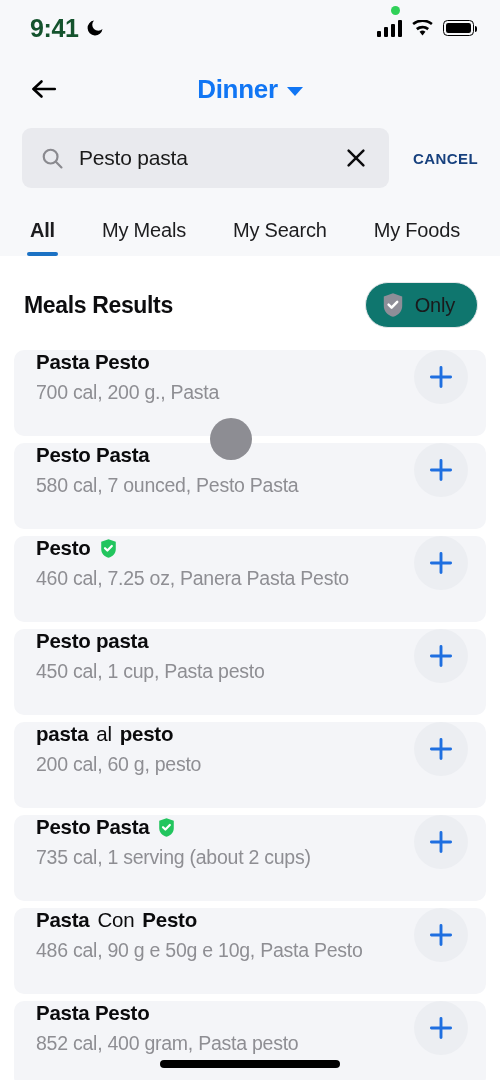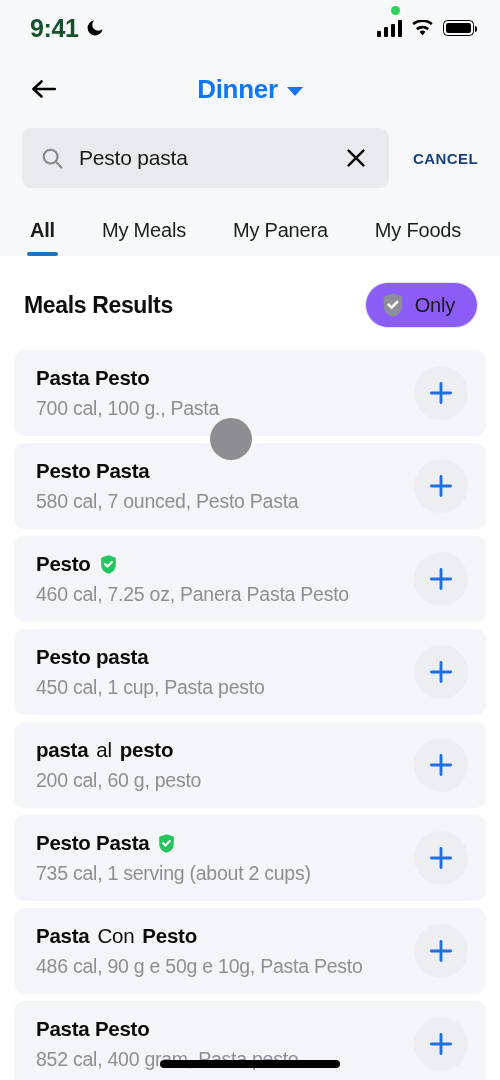--- a/index.html
+++ b/index.html
@@ -198,7 +198,7 @@
         <span>My Meals</span>
       </div>
       <div class="tab">
-        <span>My Panera</span>
+        <span>My Search</span>
       </div>
       <div class="tab">
         <span>My Foods</span>

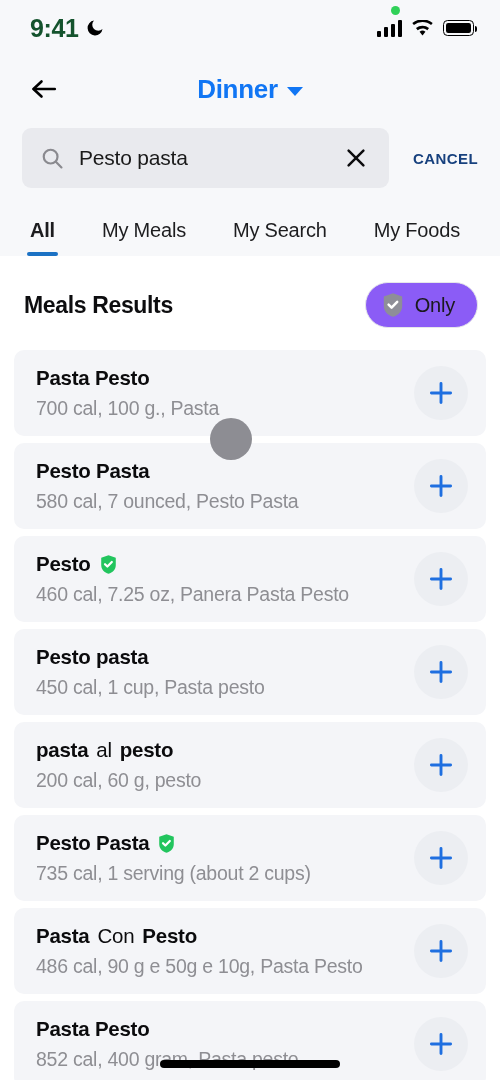--- a/index.html
+++ b/index.html
@@ -87,7 +87,7 @@
   .only-pill {
     display:flex; align-items:center; gap:10px;
     border:1.6px solid #e6e7ea; border-radius:24px;
-    padding:9px 22px 9px 15px; background:#8b5cf6; cursor:pointer;justify-content:space-between;
+    padding:9px 22px 9px 15px; background:#0f766e; cursor:pointer;justify-content:space-between;
   }
   .shield-gray { width:24px; height:26px; display:block; }
   .only-label { font-size:20px; color:#1a1a1c; letter-spacing:-0.2px; }

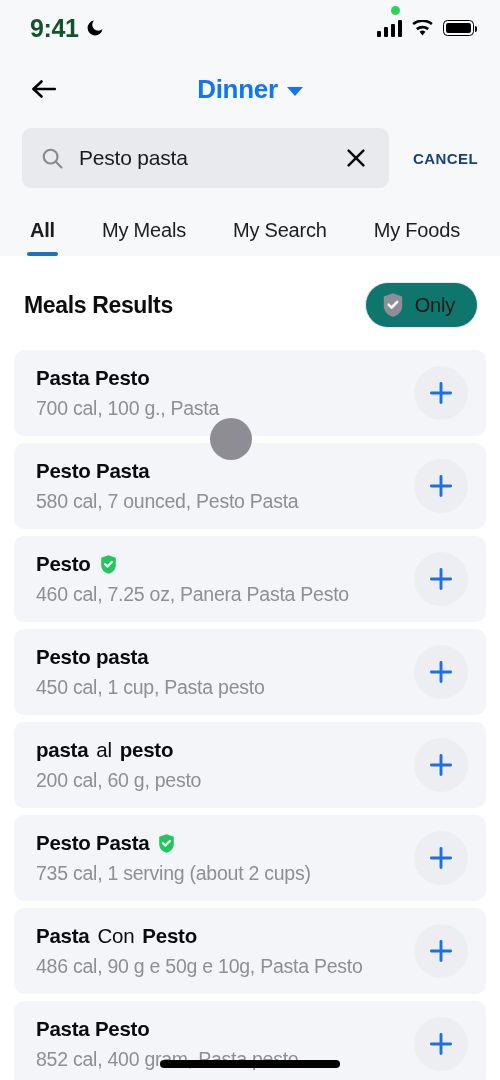--- a/index.html
+++ b/index.html
@@ -97,7 +97,7 @@
   .result-row {
     background:#f4f5f8; border-radius:10px;
     margin:0 14px 0 14px;
-    height:86px; display:flex; align-items:center;
+    height:86px; display:flex; 
     padding:0 18px 0 22px; cursor:pointer;gap:24px;
   }
   .row-main { flex:1; min-width:0; }

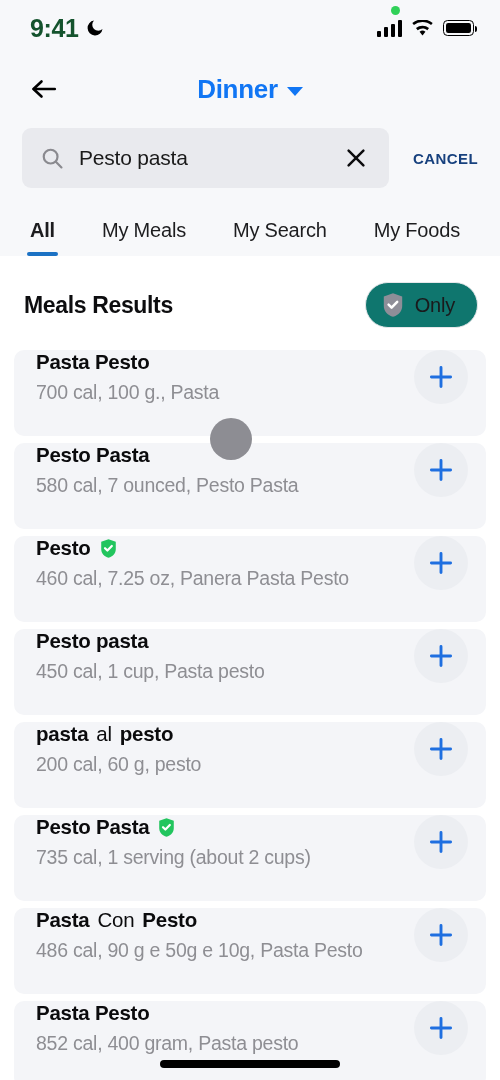--- a/index.html
+++ b/index.html
@@ -225,7 +225,7 @@
             <div class="row-title">
               <span class="t-bold">Pasta Pesto</span>
             </div>
-            <div class="row-sub">700 cal, 100 g., Pasta</div>
+            <div class="row-sub">700 cal, 200 g., Pasta</div>
           </div>
           <div class="add-btn">
             <svg class="plus-icon" viewBox="0 0 26 26">

